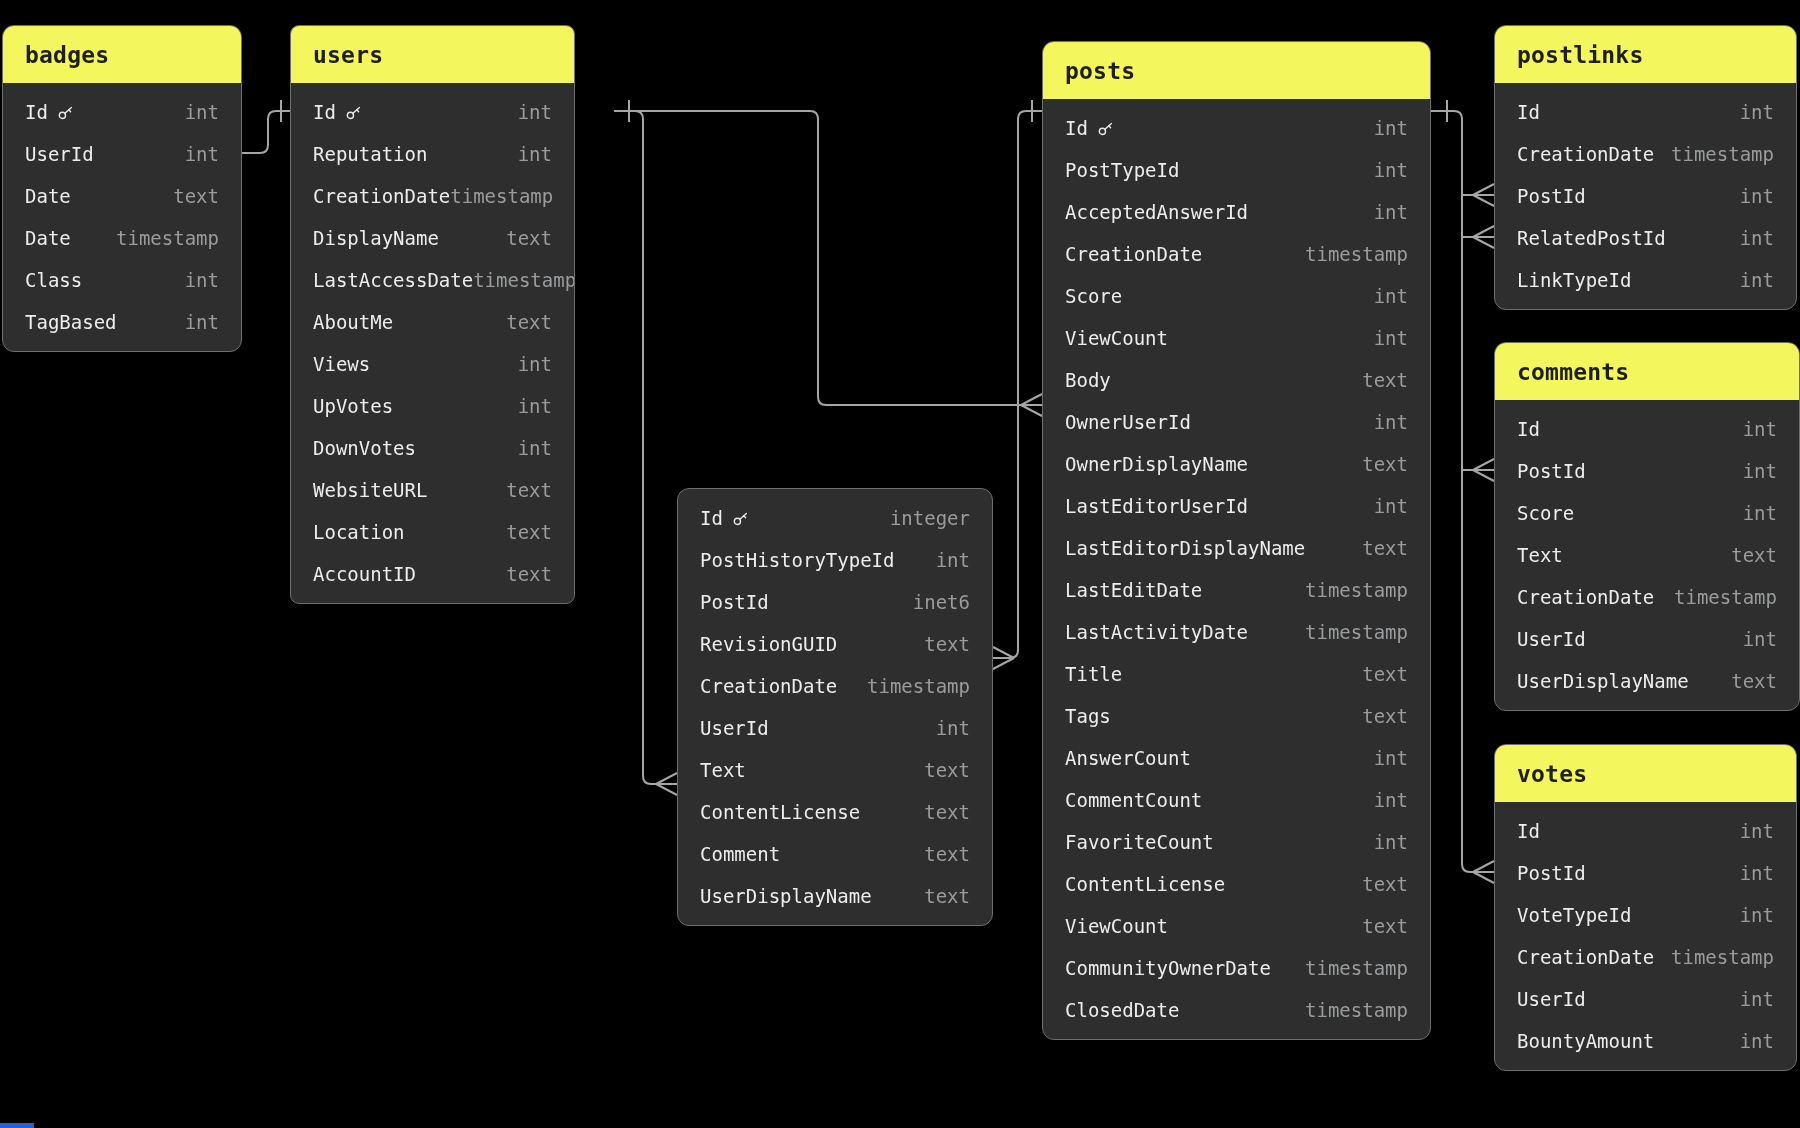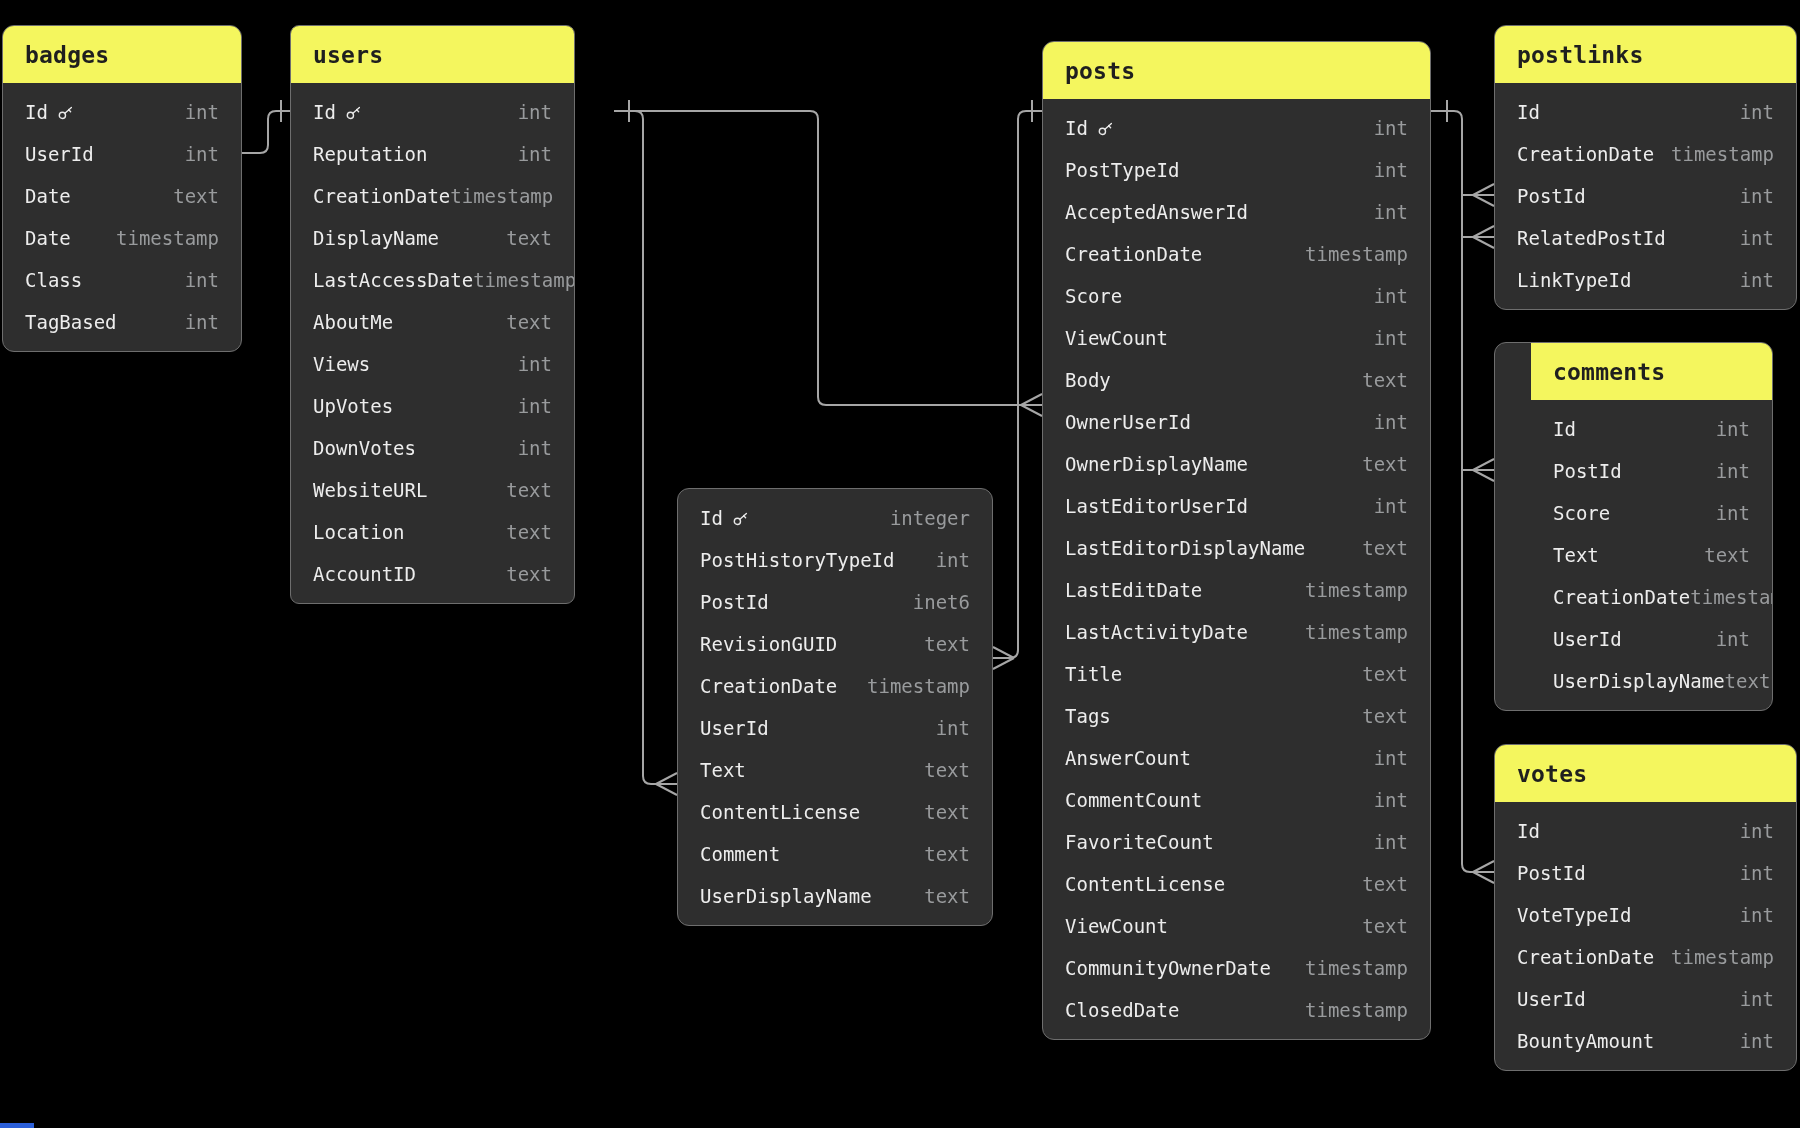--- a/index.html
+++ b/index.html
@@ -466,7 +466,7 @@
         </div>
       </div>
     </div>
-    <div class="table" style="left: 1494px; top: 342px; width: 279px; padding-left: 36px;">
+    <div class="table" style="left: 1494px; top: 342px; width: 306px;">
       <div class="thead">
         <span>comments</span>
       </div>

